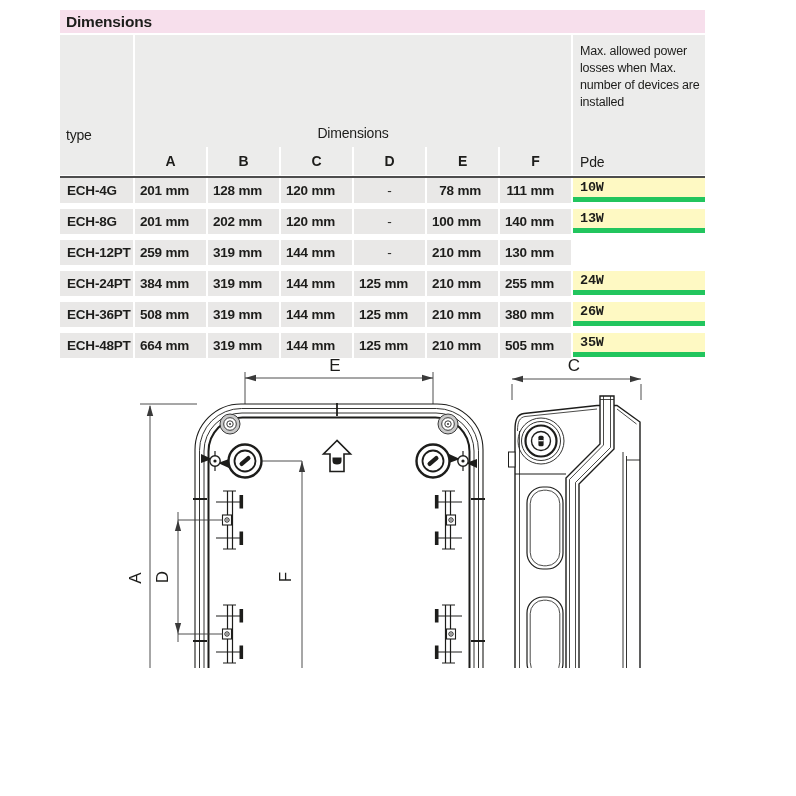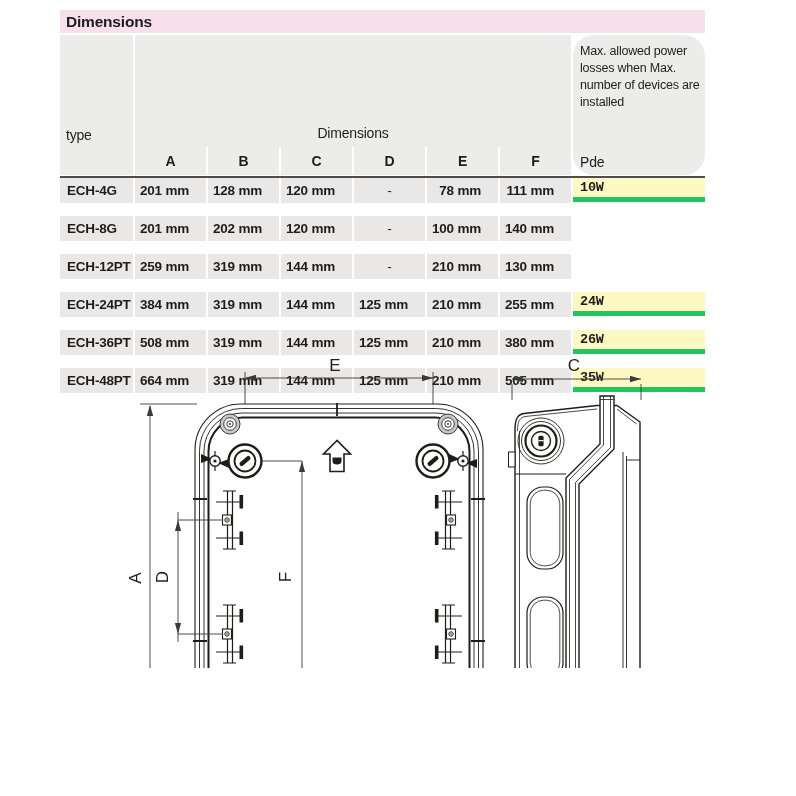--- a/index.html
+++ b/index.html
@@ -22,7 +22,7 @@
   .th-letter{width:71px;display:flex;align-items:center;justify-content:center;
              font-size:14px;border-left:2px solid #fff;}
   .th-letter:first-child{border-left:none;}
-  .th-power{width:132px;background:#ececeb;position:relative;border-radius:21px;}
+  .th-power{width:132px;background:#ececeb;position:relative;}
   .th-power-text{padding:8px 2px 0 7px;font-weight:normal;font-size:12.5px;line-height:1.36;}
   .th-power-sub{position:absolute;left:7px;bottom:5px;font-weight:normal;font-size:14px;}
   .tsep{height:2px;background:#4d4d4d;margin-top:1px;}

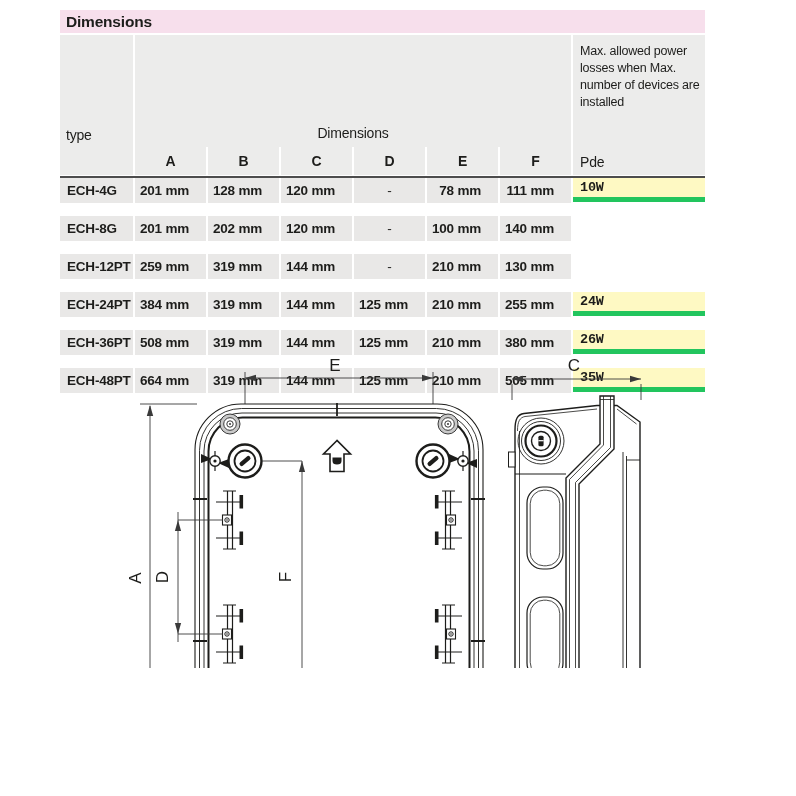--- a/index.html
+++ b/index.html
@@ -26,7 +26,7 @@
   .th-power-text{padding:8px 2px 0 7px;font-weight:normal;font-size:12.5px;line-height:1.36;}
   .th-power-sub{position:absolute;left:7px;bottom:5px;font-weight:normal;font-size:14px;}
   .tsep{height:2px;background:#4d4d4d;margin-top:1px;}
-  .tbody{display:flex;flex-direction:column;gap:13px;margin-top:0;}
+  .tbody{display:flex;flex-direction:column;gap:6px;margin-top:0;}
   .trow{display:flex;gap:2px;height:25px;}
   .td{background:#e9e8e7;display:flex;align-items:center;}
   .td-type{width:73px;padding-left:7px;box-sizing:border-box;}

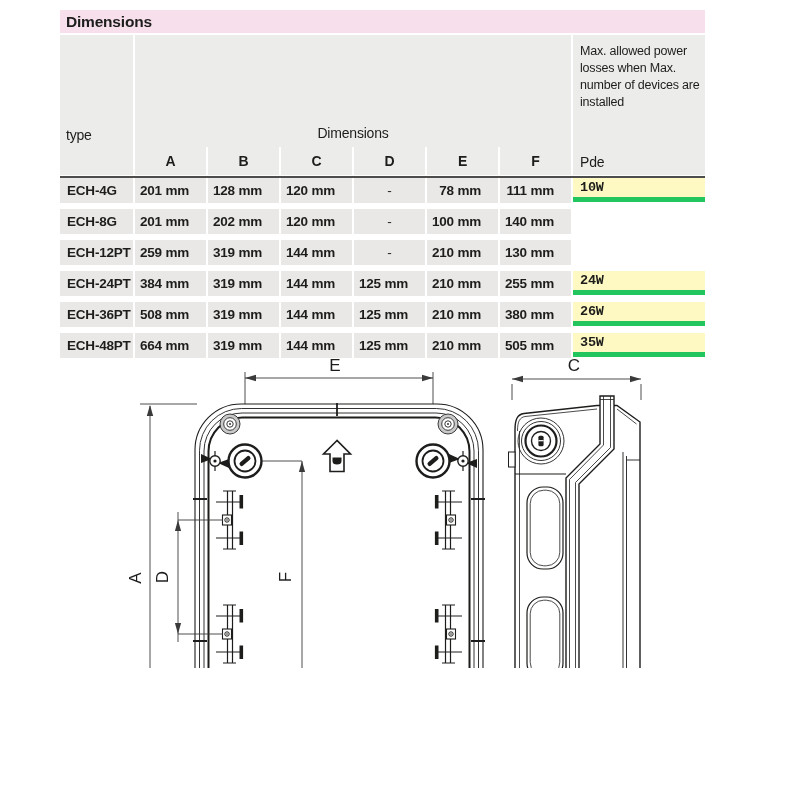--- a/index.html
+++ b/index.html
@@ -90,6 +90,7 @@
           <div class="td td-d dash">-</div>
           <div class="td td-e">100 mm</div>
           <div class="td td-f">140 mm</div>
+          <div class="td td-pde">13W</div>
         </div>
         <div class="trow">
           <div class="td td-type">ECH-12PT</div>

